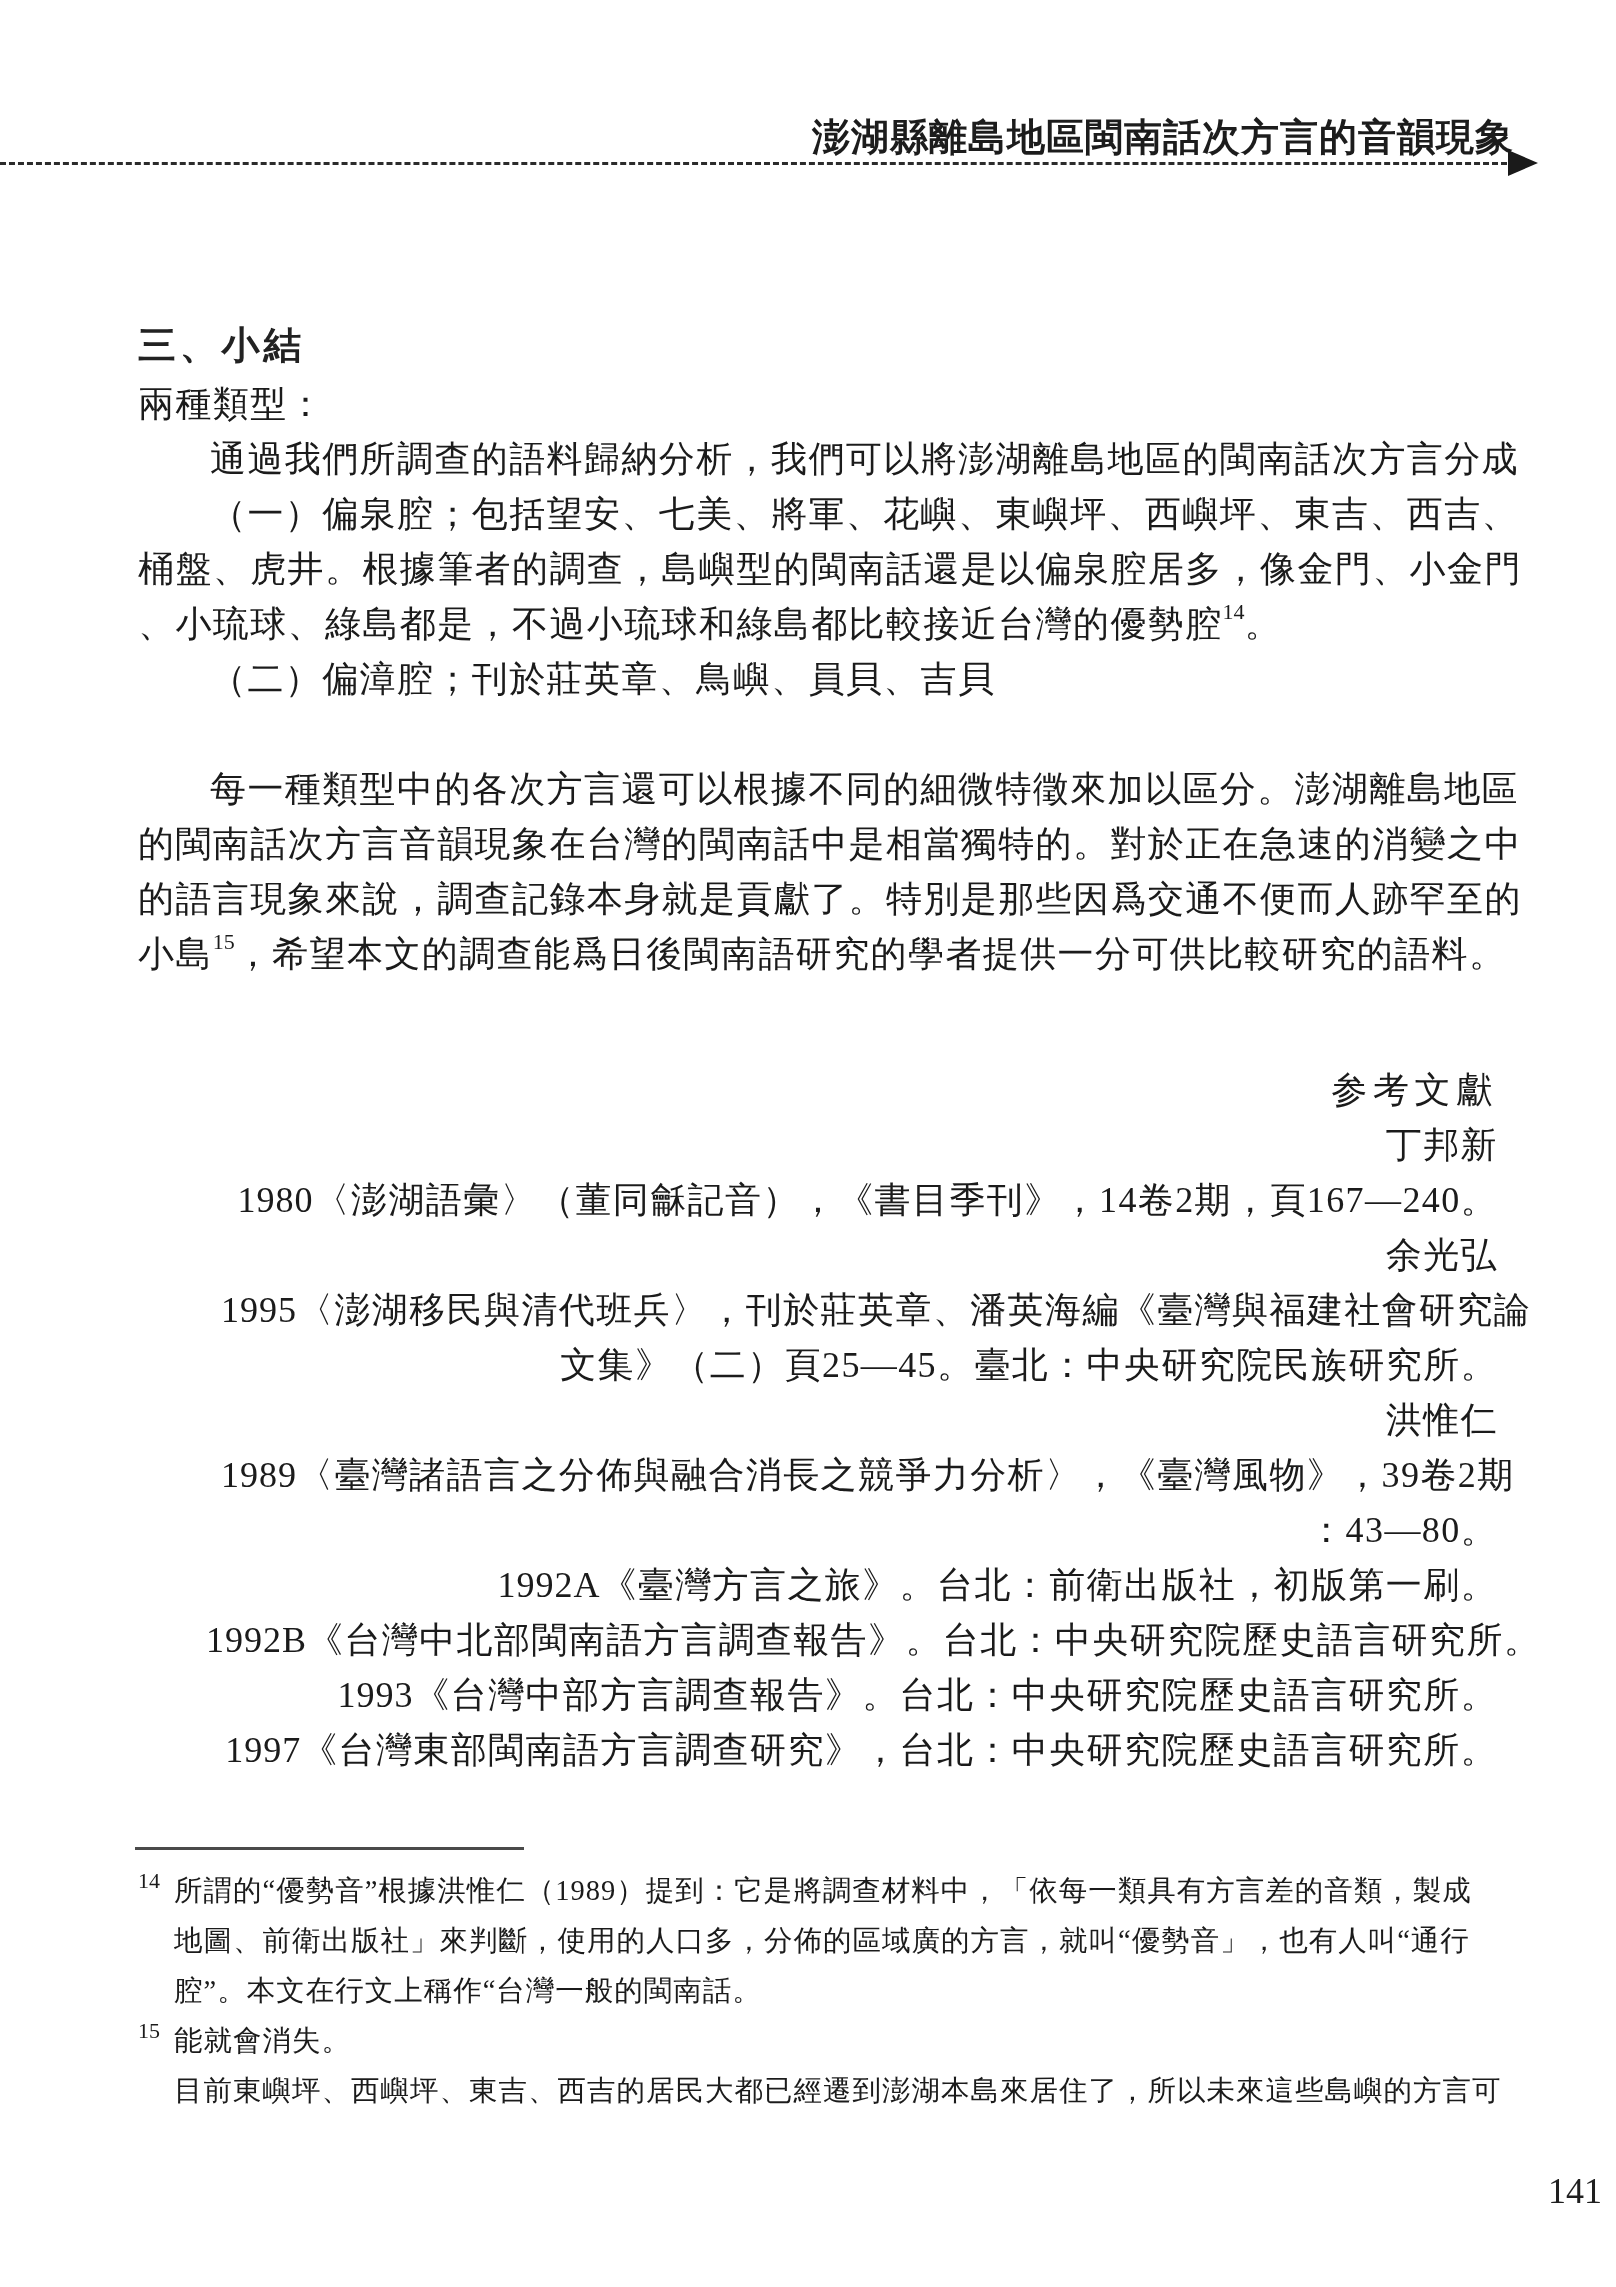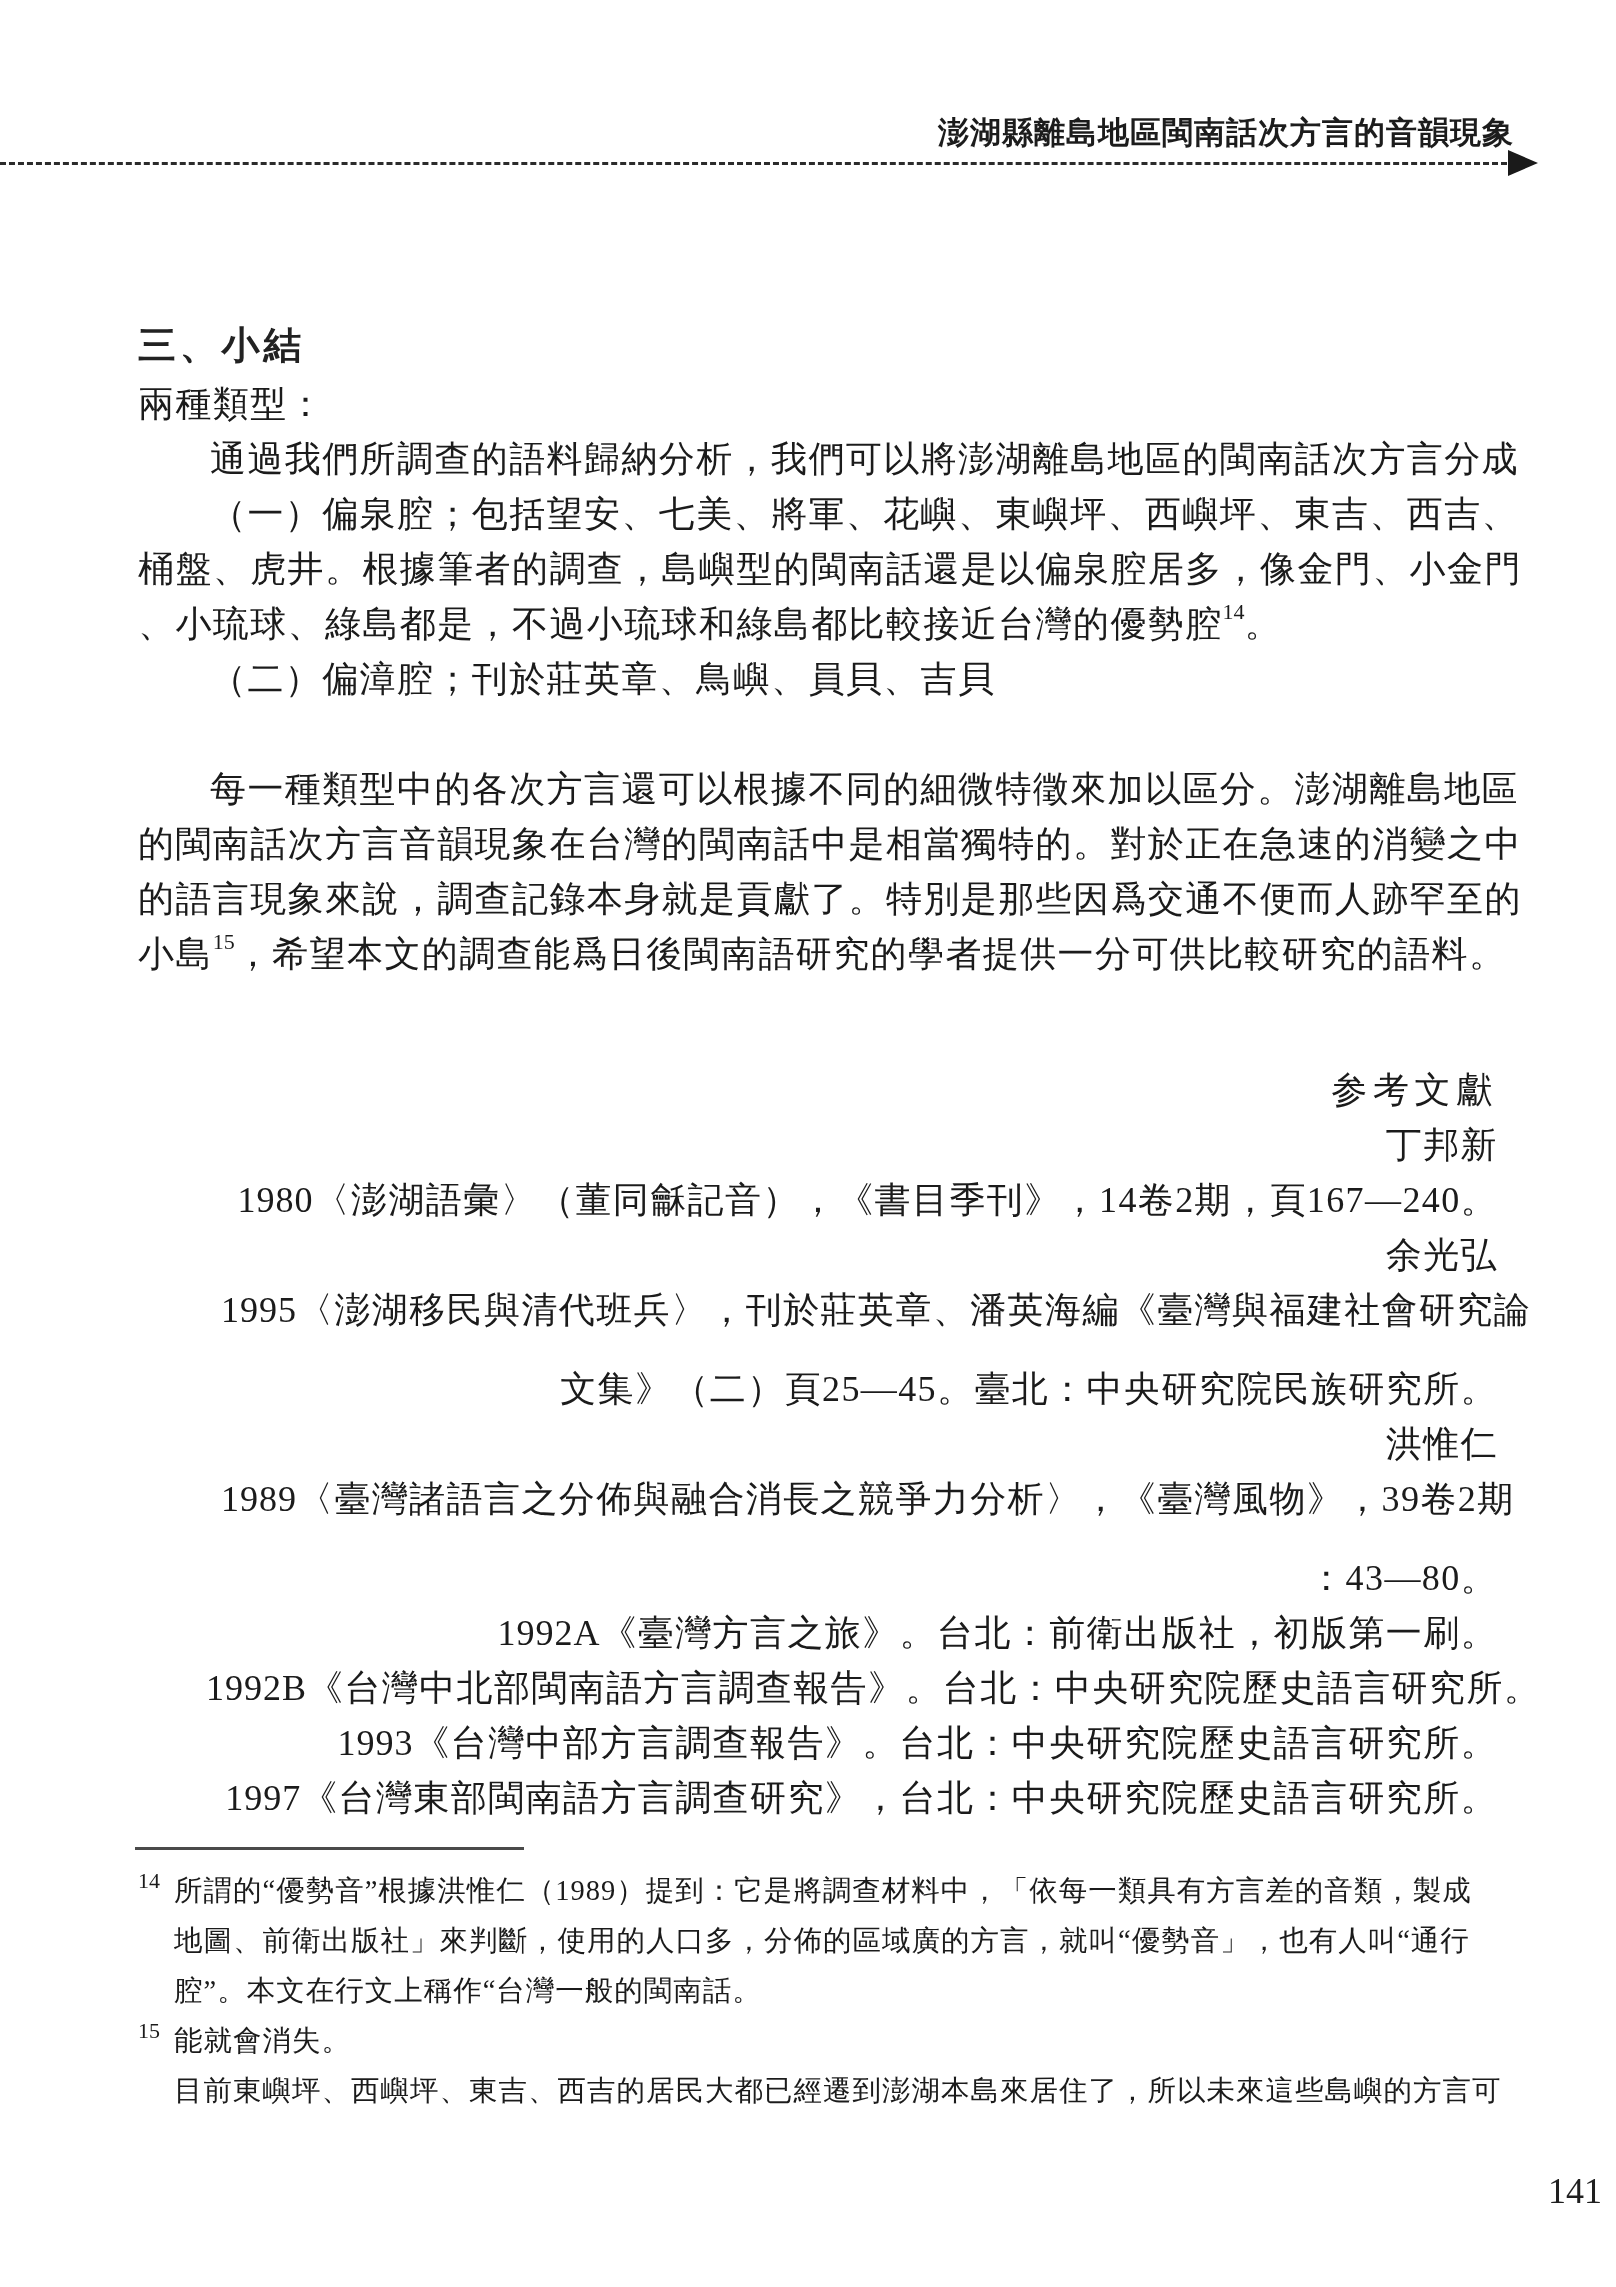--- a/index.html
+++ b/index.html
@@ -20,7 +20,7 @@
     right: 103px;
     font-family: "Liberation Sans", "DejaVu Sans", sans-serif;
     font-weight: 700;
-    font-size: 31px;
+    font-size: 38px;
     letter-spacing: 1px;
     color: #1c1c1c;
     white-space: nowrap;

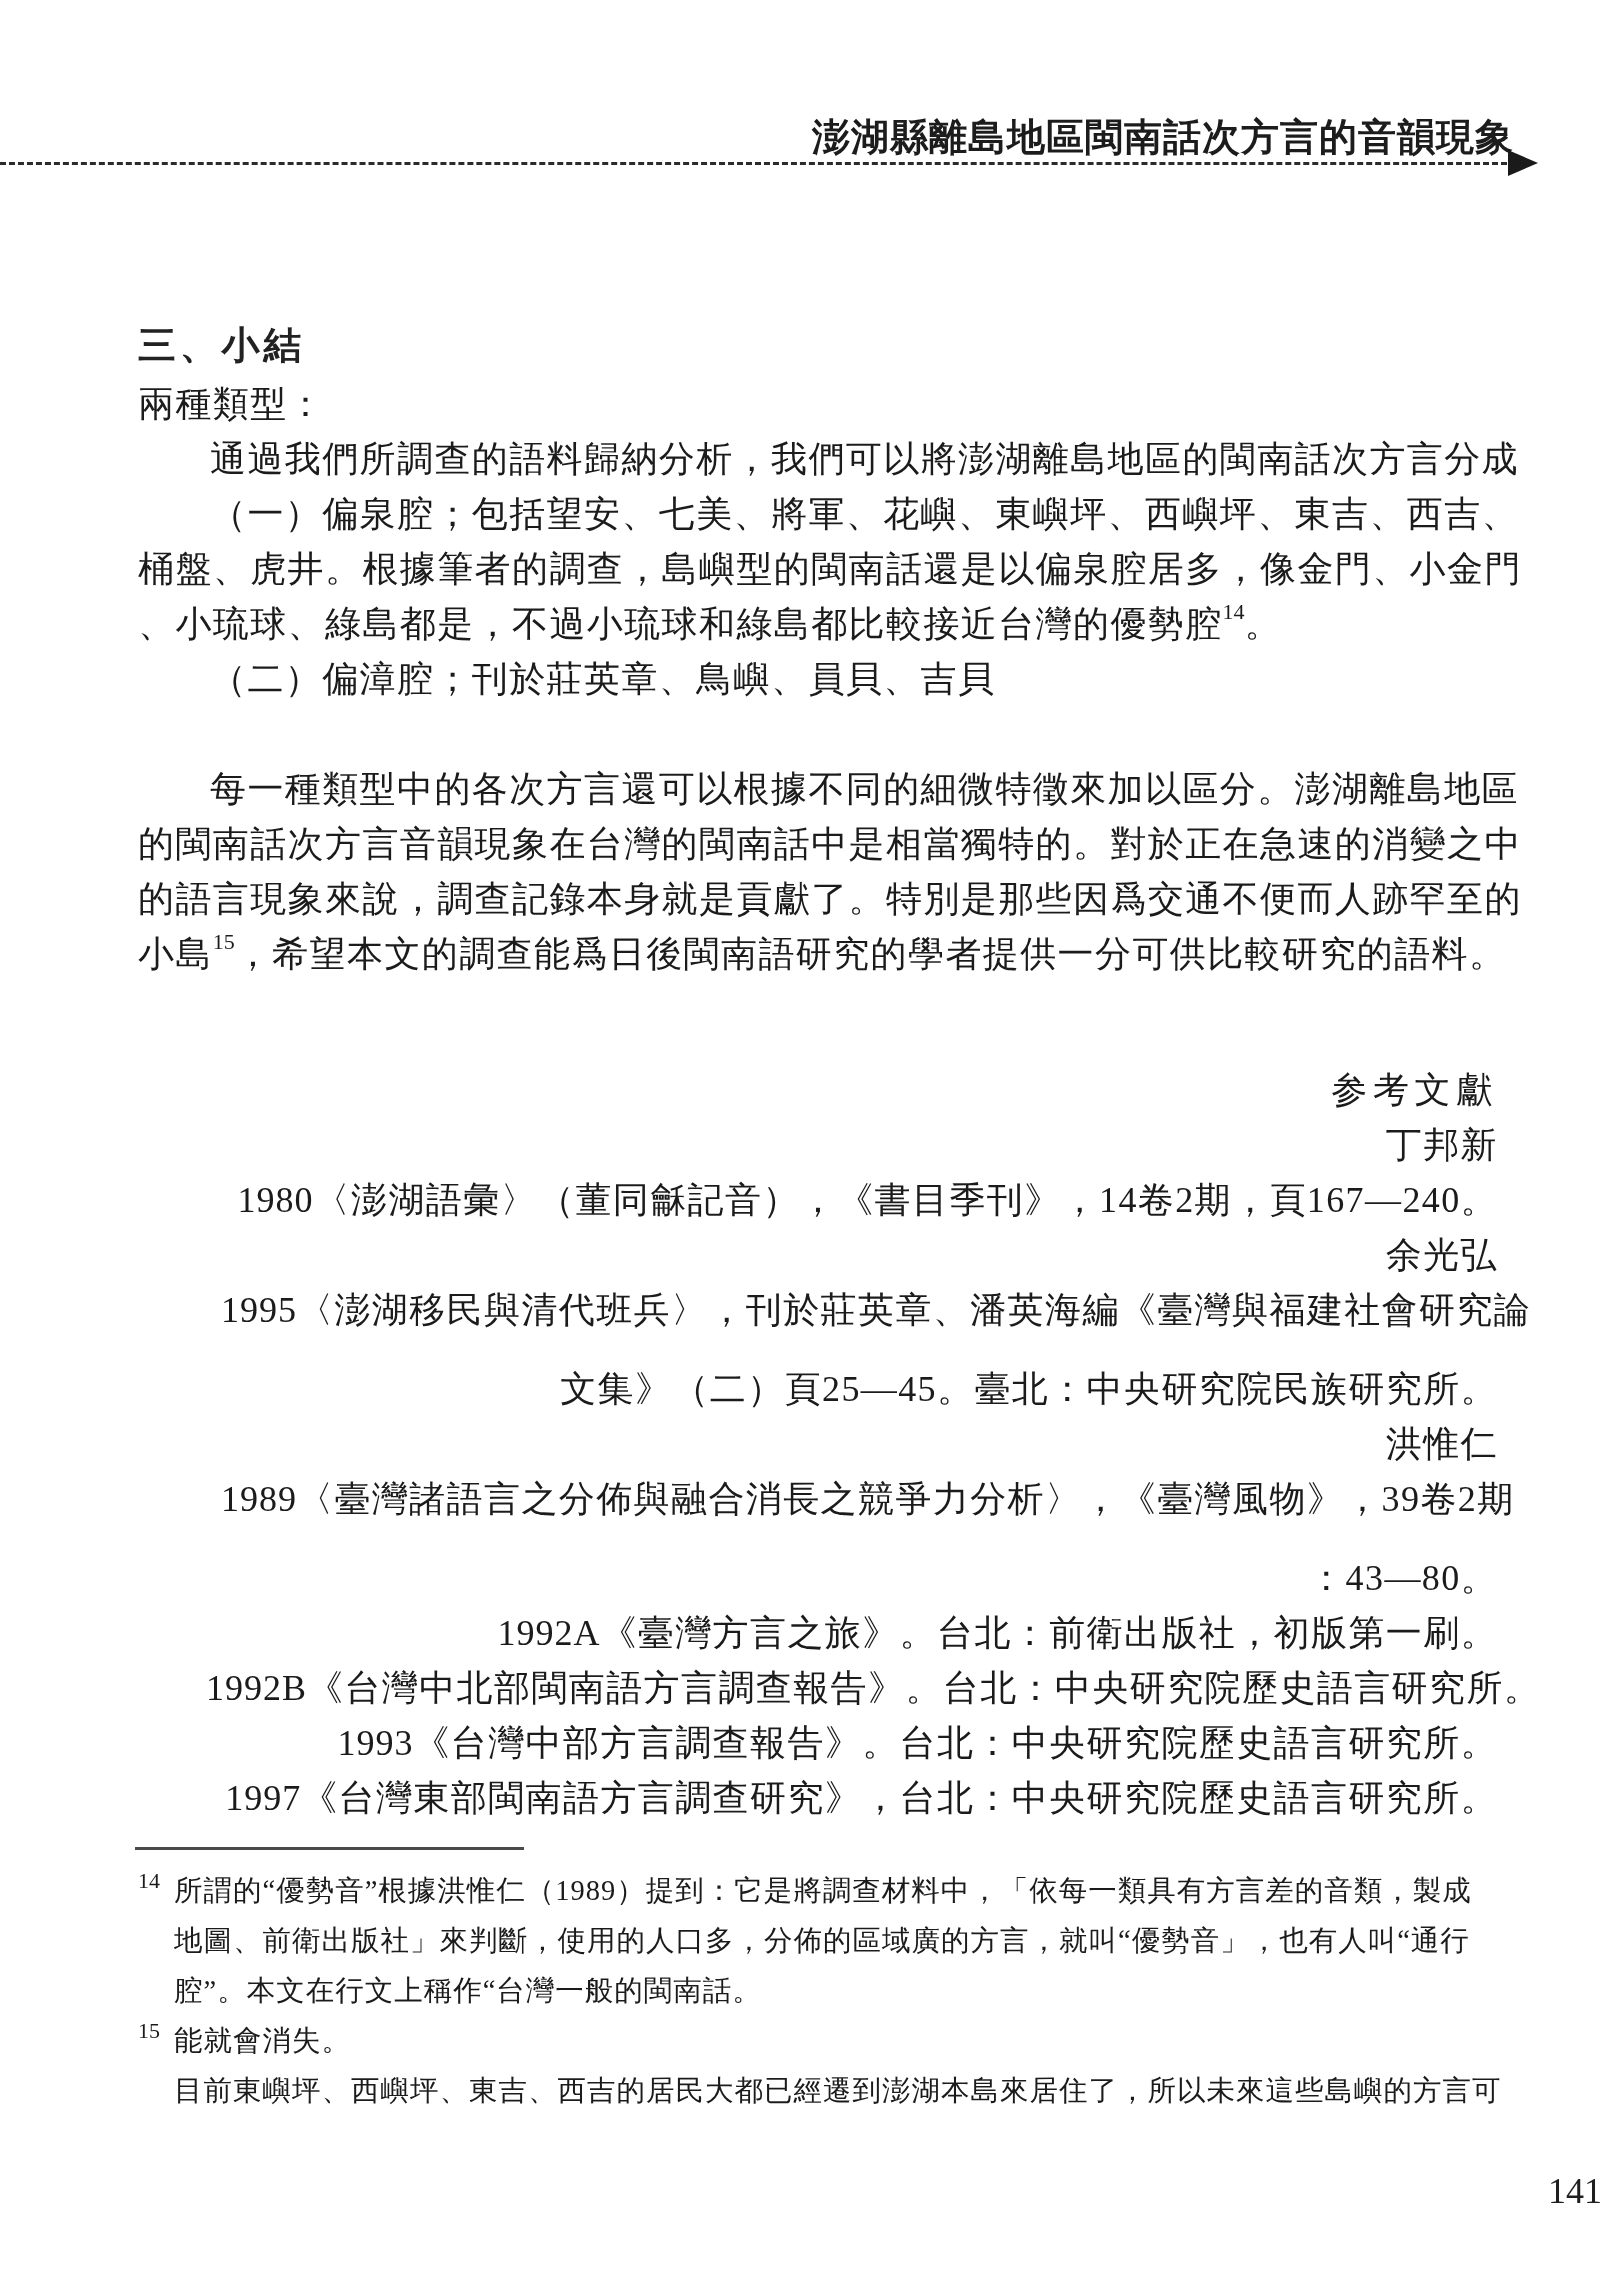--- a/index.html
+++ b/index.html
@@ -95,7 +95,7 @@
   .ref-heading { letter-spacing: 5.7px; }
   .ref-item { padding-left: 68px; }
   .ref-year { display: inline-block; min-width: 91px; letter-spacing: 1px; }
-  .ref-cont { padding-left: 169px; margin-top: 24px; }
+  .ref-cont { padding-left: 169px; }
 
   
   .fn-sep {

